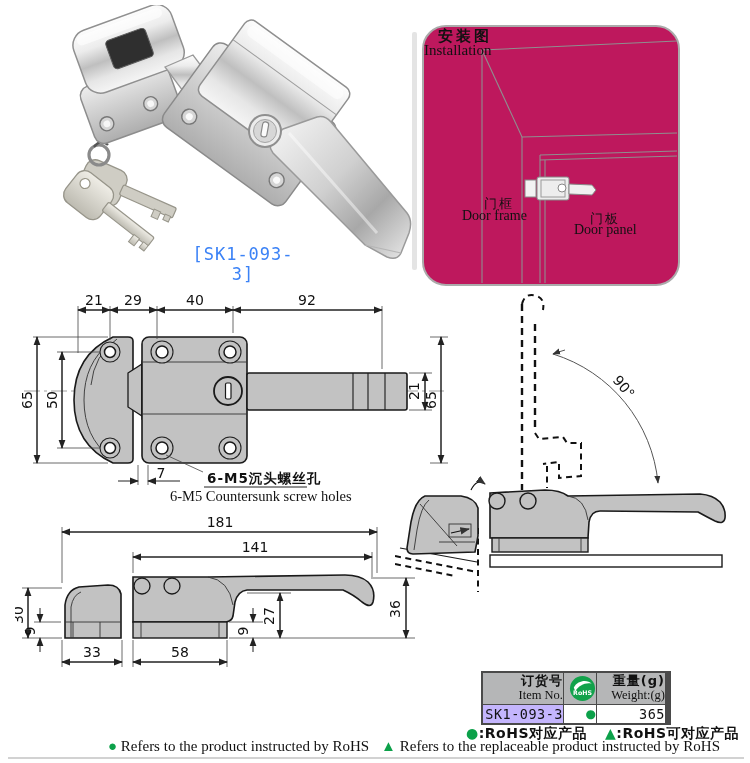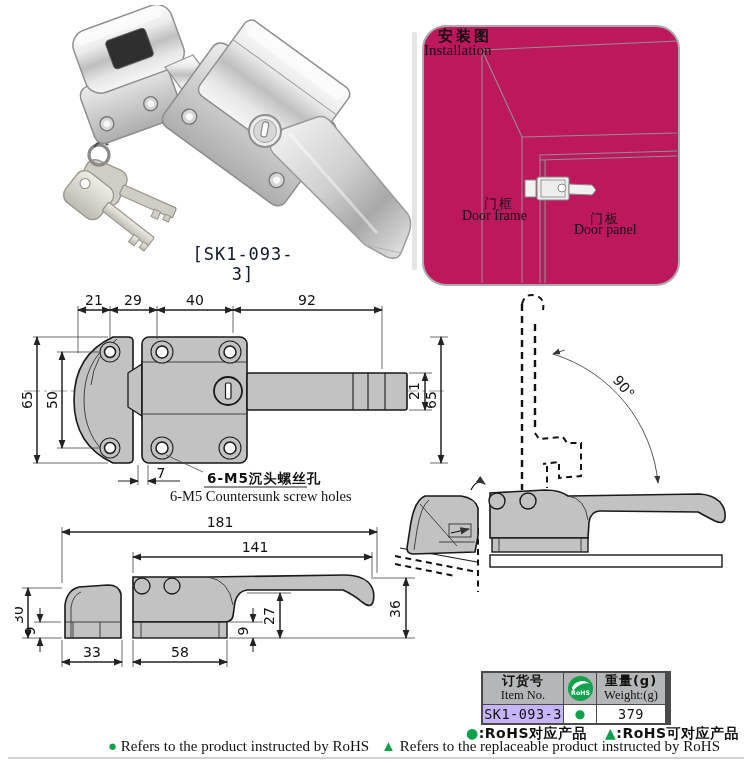--- a/index.html
+++ b/index.html
@@ -50,7 +50,7 @@
   .gap12{display:inline-block;width:12px}
   .bottom-rule{left:8px;top:757px;width:736px;height:2px;background:#d2d2d2}
   .photo-edge{left:412px;top:32px;width:5px;height:238px;background:#e4e4e4;border-radius:2px}
-  .photo-label{left:183px;top:244px;width:120px;text-align:center;font-size:17px;letter-spacing:1px;color:#0f172a}
+  .photo-label{left:183px;top:244px;width:120px;text-align:center;font-size:17px;letter-spacing:1px;color:#3b82f6}
 </style>
 </head>
 <body>

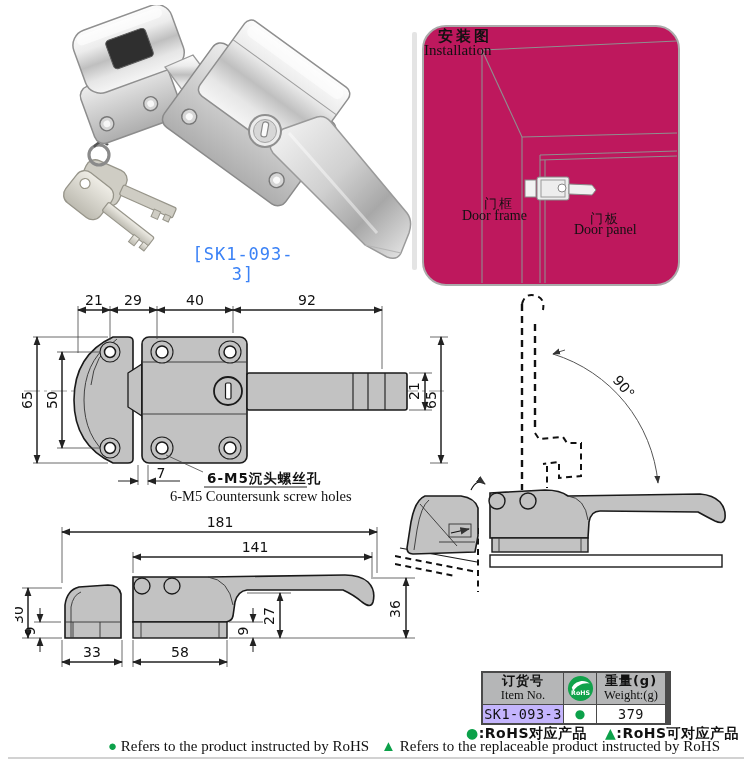--- a/index.html
+++ b/index.html
@@ -34,7 +34,7 @@
   
   .spec-table{left:481px;top:671px;width:190px;display:grid;grid-template-columns:80px 32px 68px;
               grid-template-rows:31px 18px;gap:1px;background:#4a4a4a;border:2px solid #4a4a4a;box-sizing:border-box}
-  .spec-table .cell{display:flex;flex-direction:column;align-items:center;justify-content:center;line-height:1.1}
+  .spec-table .cell{display:flex;flex-direction:column;align-items:flex-end;justify-content:center;line-height:1.1}
   .th{background:#b5b6b7}
   .td{background:#ffffff}
   .item-cell{background:#c4b5fd}

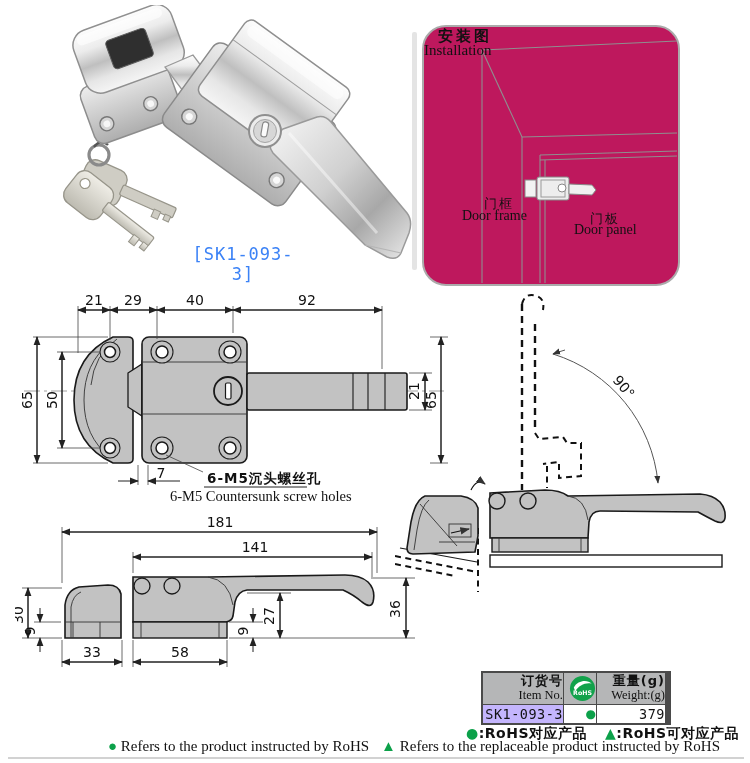--- a/index.html
+++ b/index.html
@@ -428,7 +428,7 @@
     <span class="green-dot">●</span>
   </div>
   <div class="cell td">
-    <span class="v-mono">379</span>
+    <span class="v-mono">365</span>
   </div>
 </div>
 

